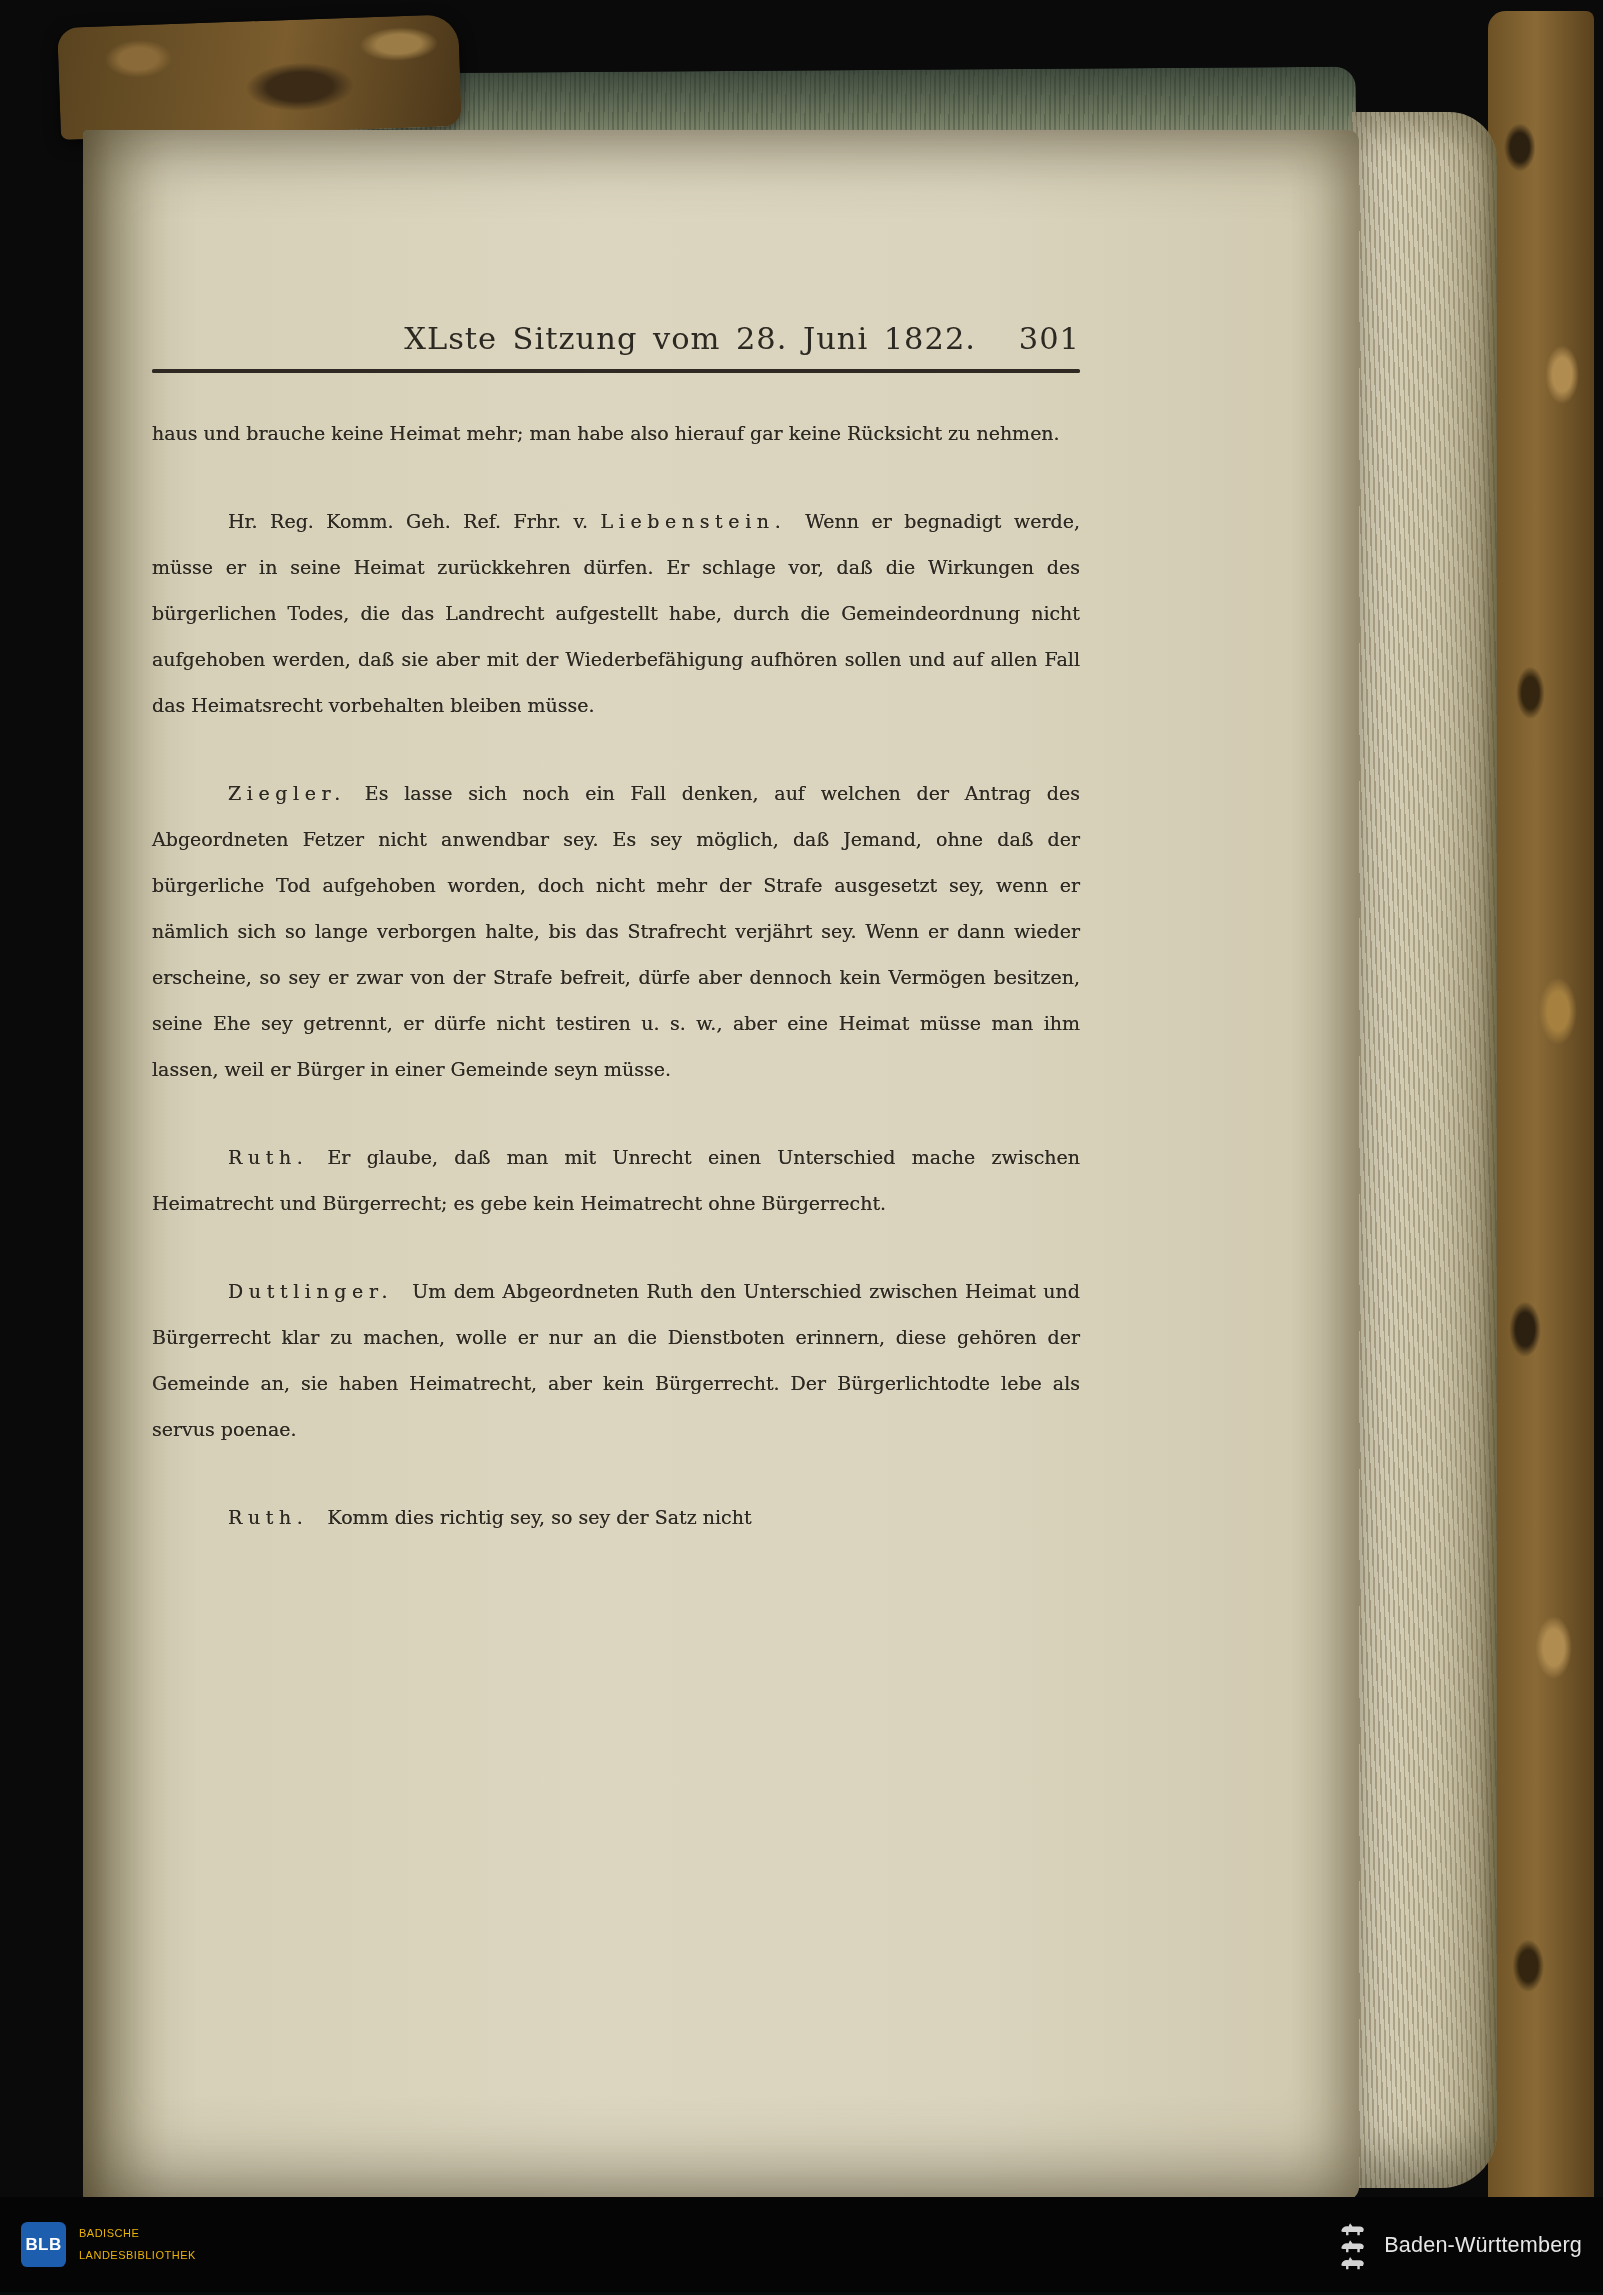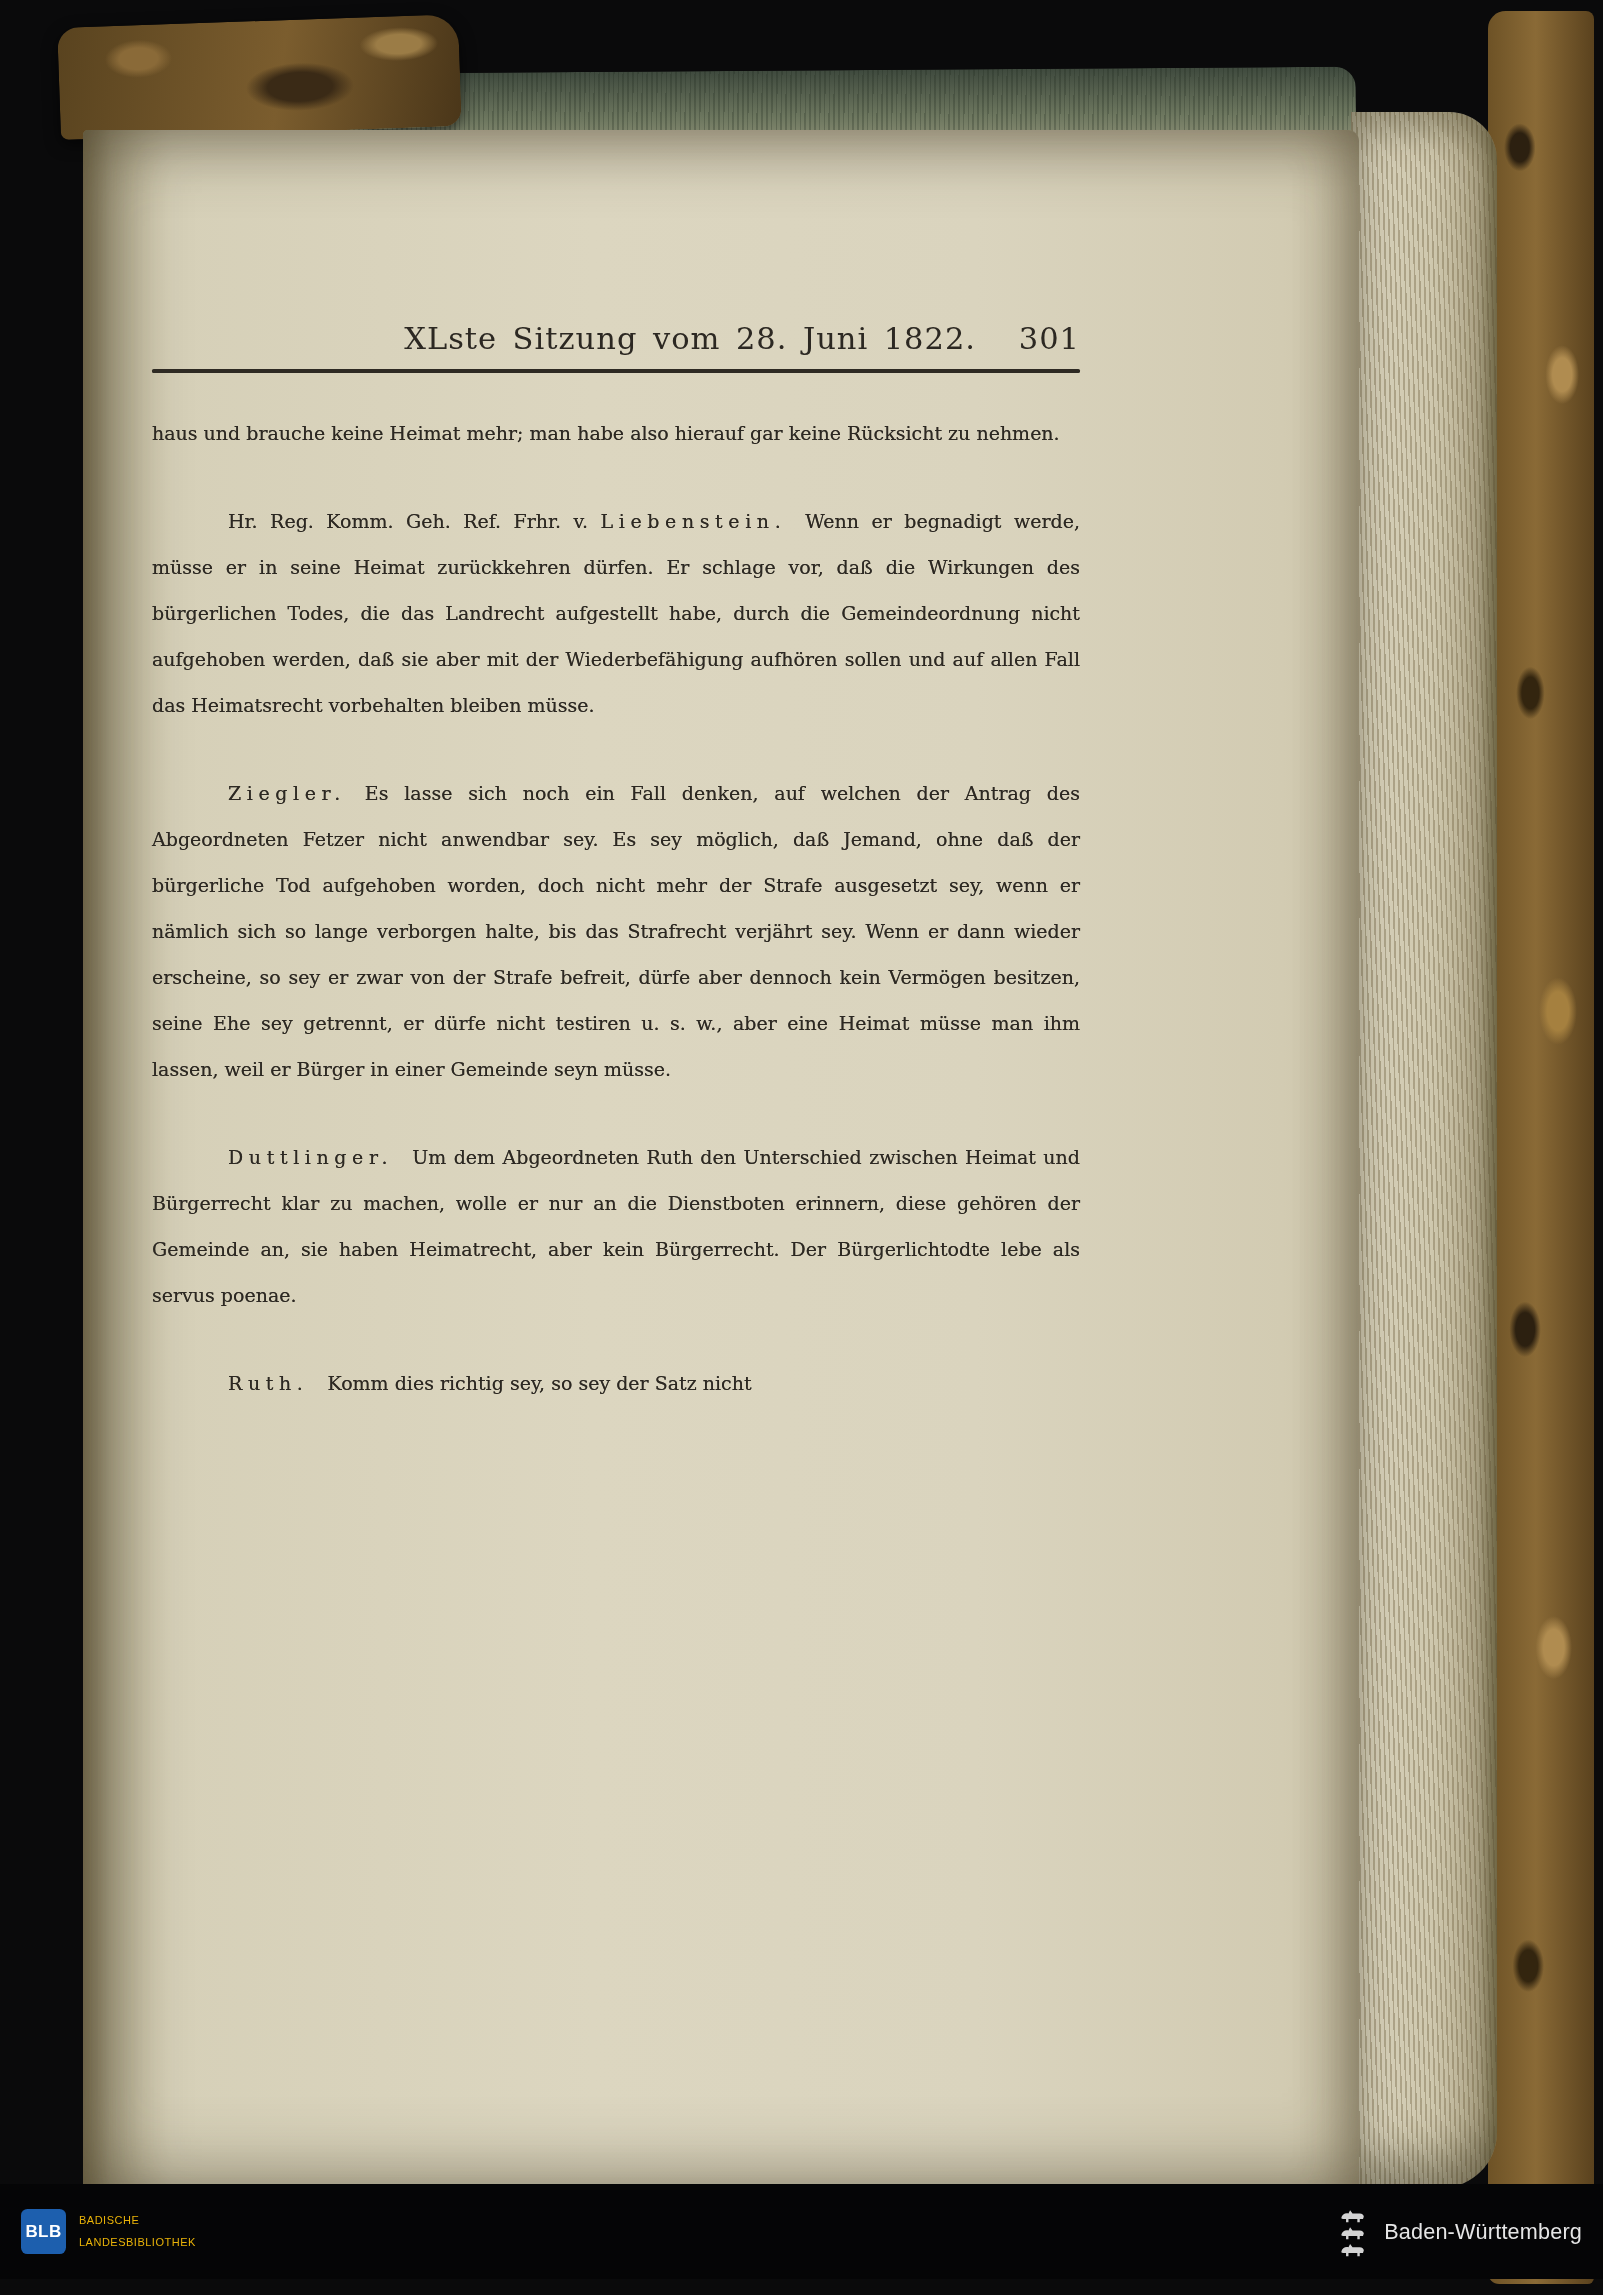--- a/index.html
+++ b/index.html
@@ -118,6 +118,7 @@
 
         <p class="para"><span class="speaker">Ziegler.</span><span>Es lasse sich noch ein Fall denken, auf welchen der Antrag des Abgeordneten Fetzer nicht anwendbar sey. Es sey möglich, daß Jemand, ohne daß der bürgerliche Tod aufgehoben worden, doch nicht mehr der Strafe ausgesetzt sey, wenn er nämlich sich so lange verborgen halte, bis das Strafrecht verjährt sey. Wenn er dann wieder erscheine, so sey er zwar von der Strafe befreit, dürfe aber dennoch kein Vermögen besitzen, seine Ehe sey getrennt, er dürfe nicht testiren u. s. w., aber eine Heimat müsse man ihm lassen, weil er Bürger in einer Gemeinde seyn müsse.</span></p>
 
+        <p class="para"><span class="speaker">Ruth.</span><span>Er glaube, daß man mit Unrecht einen Unterschied mache zwischen Heimatrecht und Bürgerrecht; es gebe kein Heimatrecht ohne Bürgerrecht.</span></p>
 
         <p class="para"><span class="speaker">Duttlinger.</span><span>Um dem Abgeordneten Ruth den Unterschied zwischen Heimat und Bürgerrecht klar zu machen, wolle er nur an die Dienstboten erinnern, diese gehören der Gemeinde an, sie haben Heimatrecht, aber kein Bürgerrecht. Der Bürgerlichtodte lebe als servus poenae.</span></p>
 

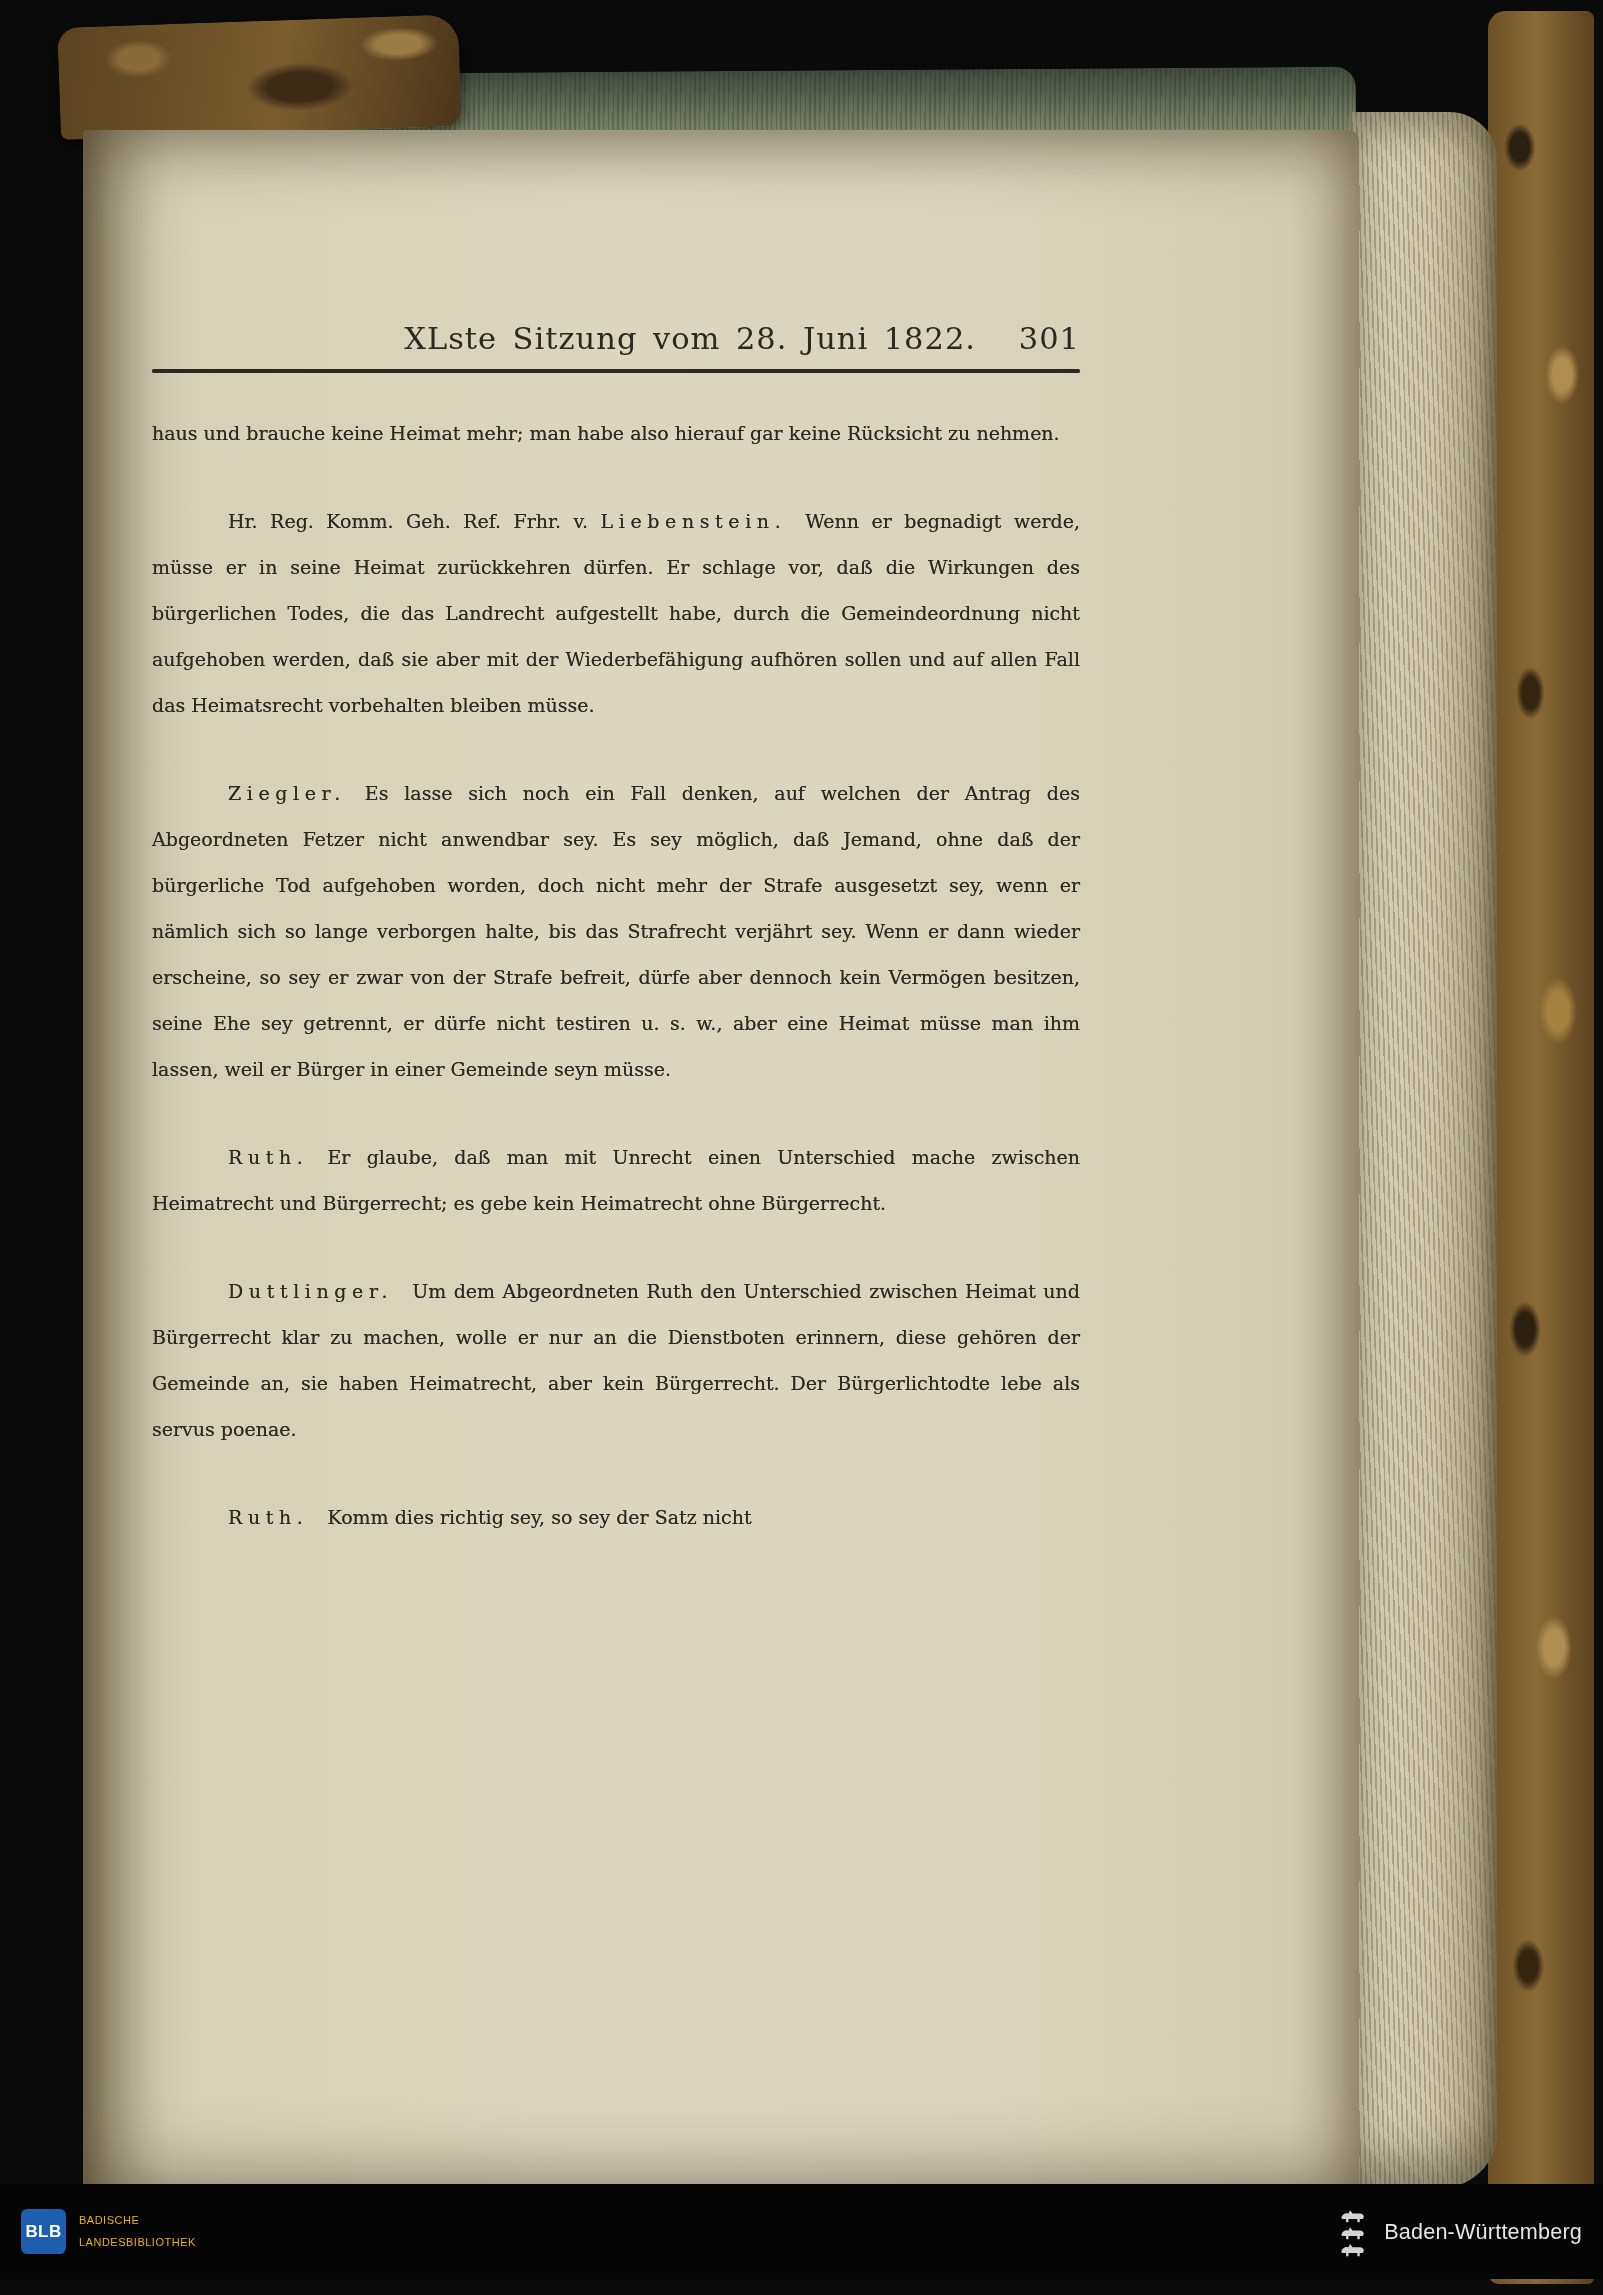--- a/index.html
+++ b/index.html
@@ -75,7 +75,7 @@
   .speaker{letter-spacing:5.6px;margin-right:19px;}
   
   .footer{
-    position:absolute;left:0;bottom:16px;width:100%;height:95px;background:#050506;
+    position:absolute;left:0;bottom:3px;width:100%;height:95px;background:#050506;
     display:flex;align-items:center;justify-content:space-between;
     padding:0 21px;box-sizing:border-box;
     font-family:"Liberation Sans", sans-serif;

